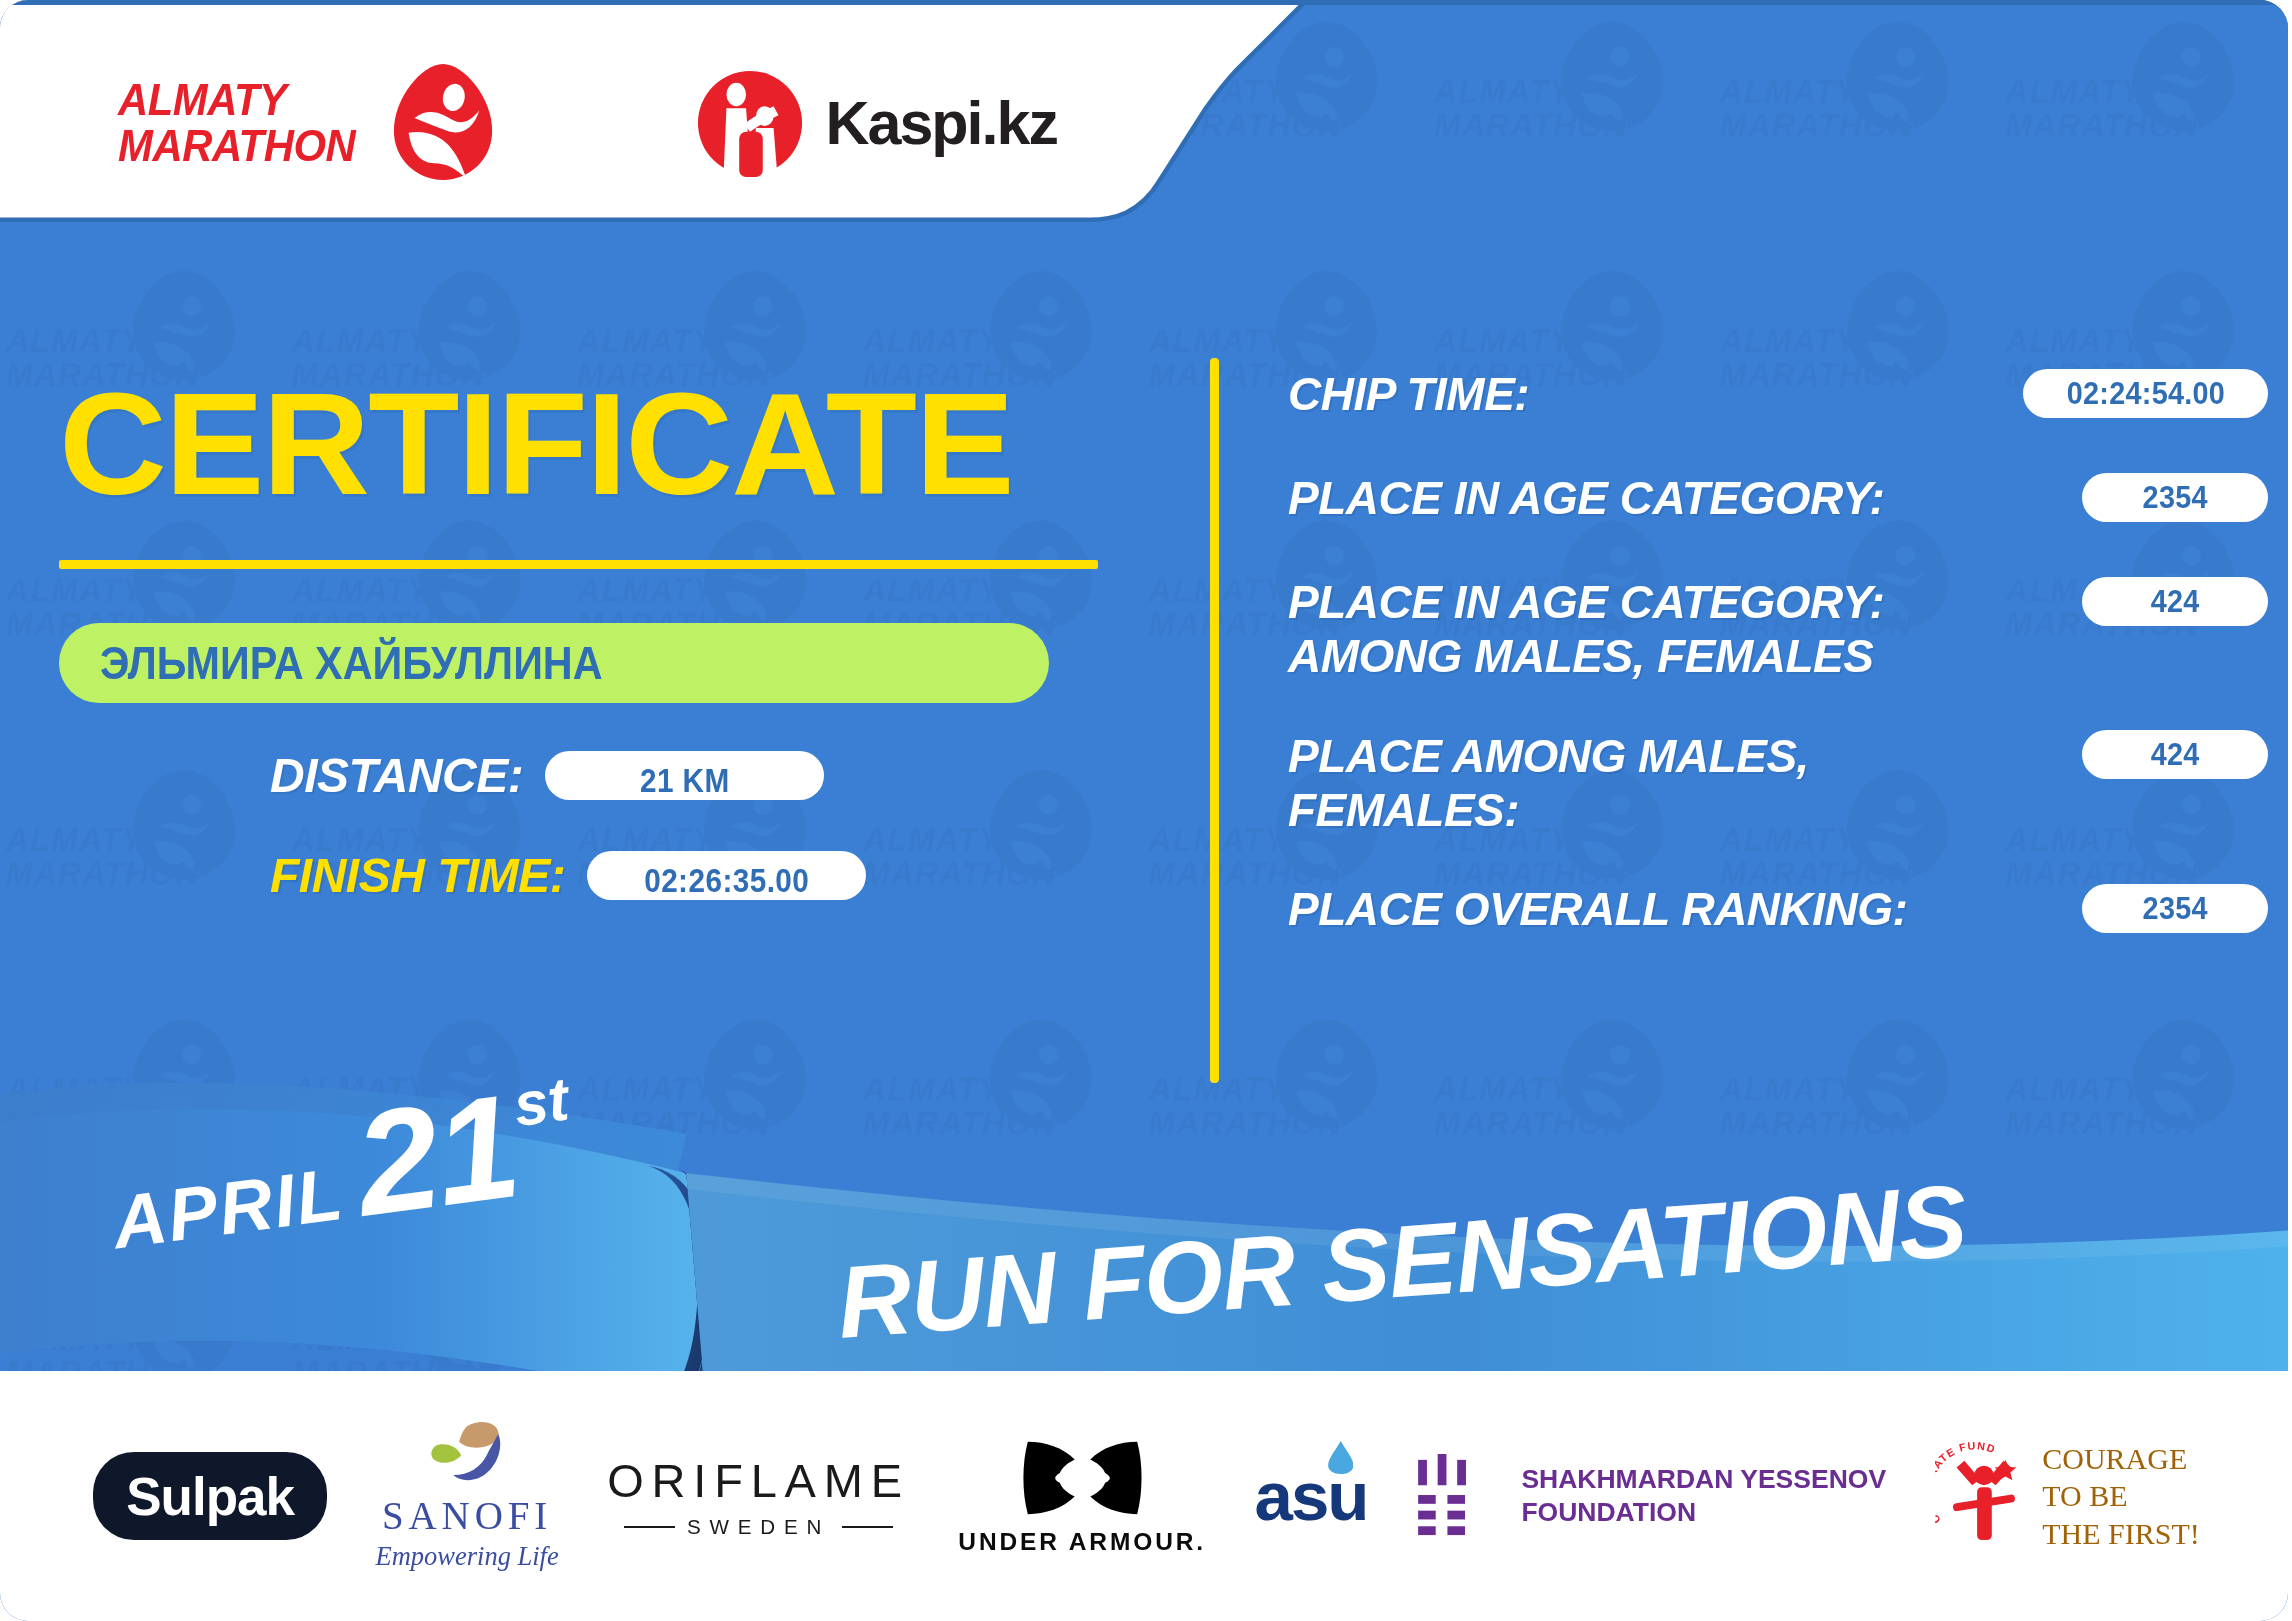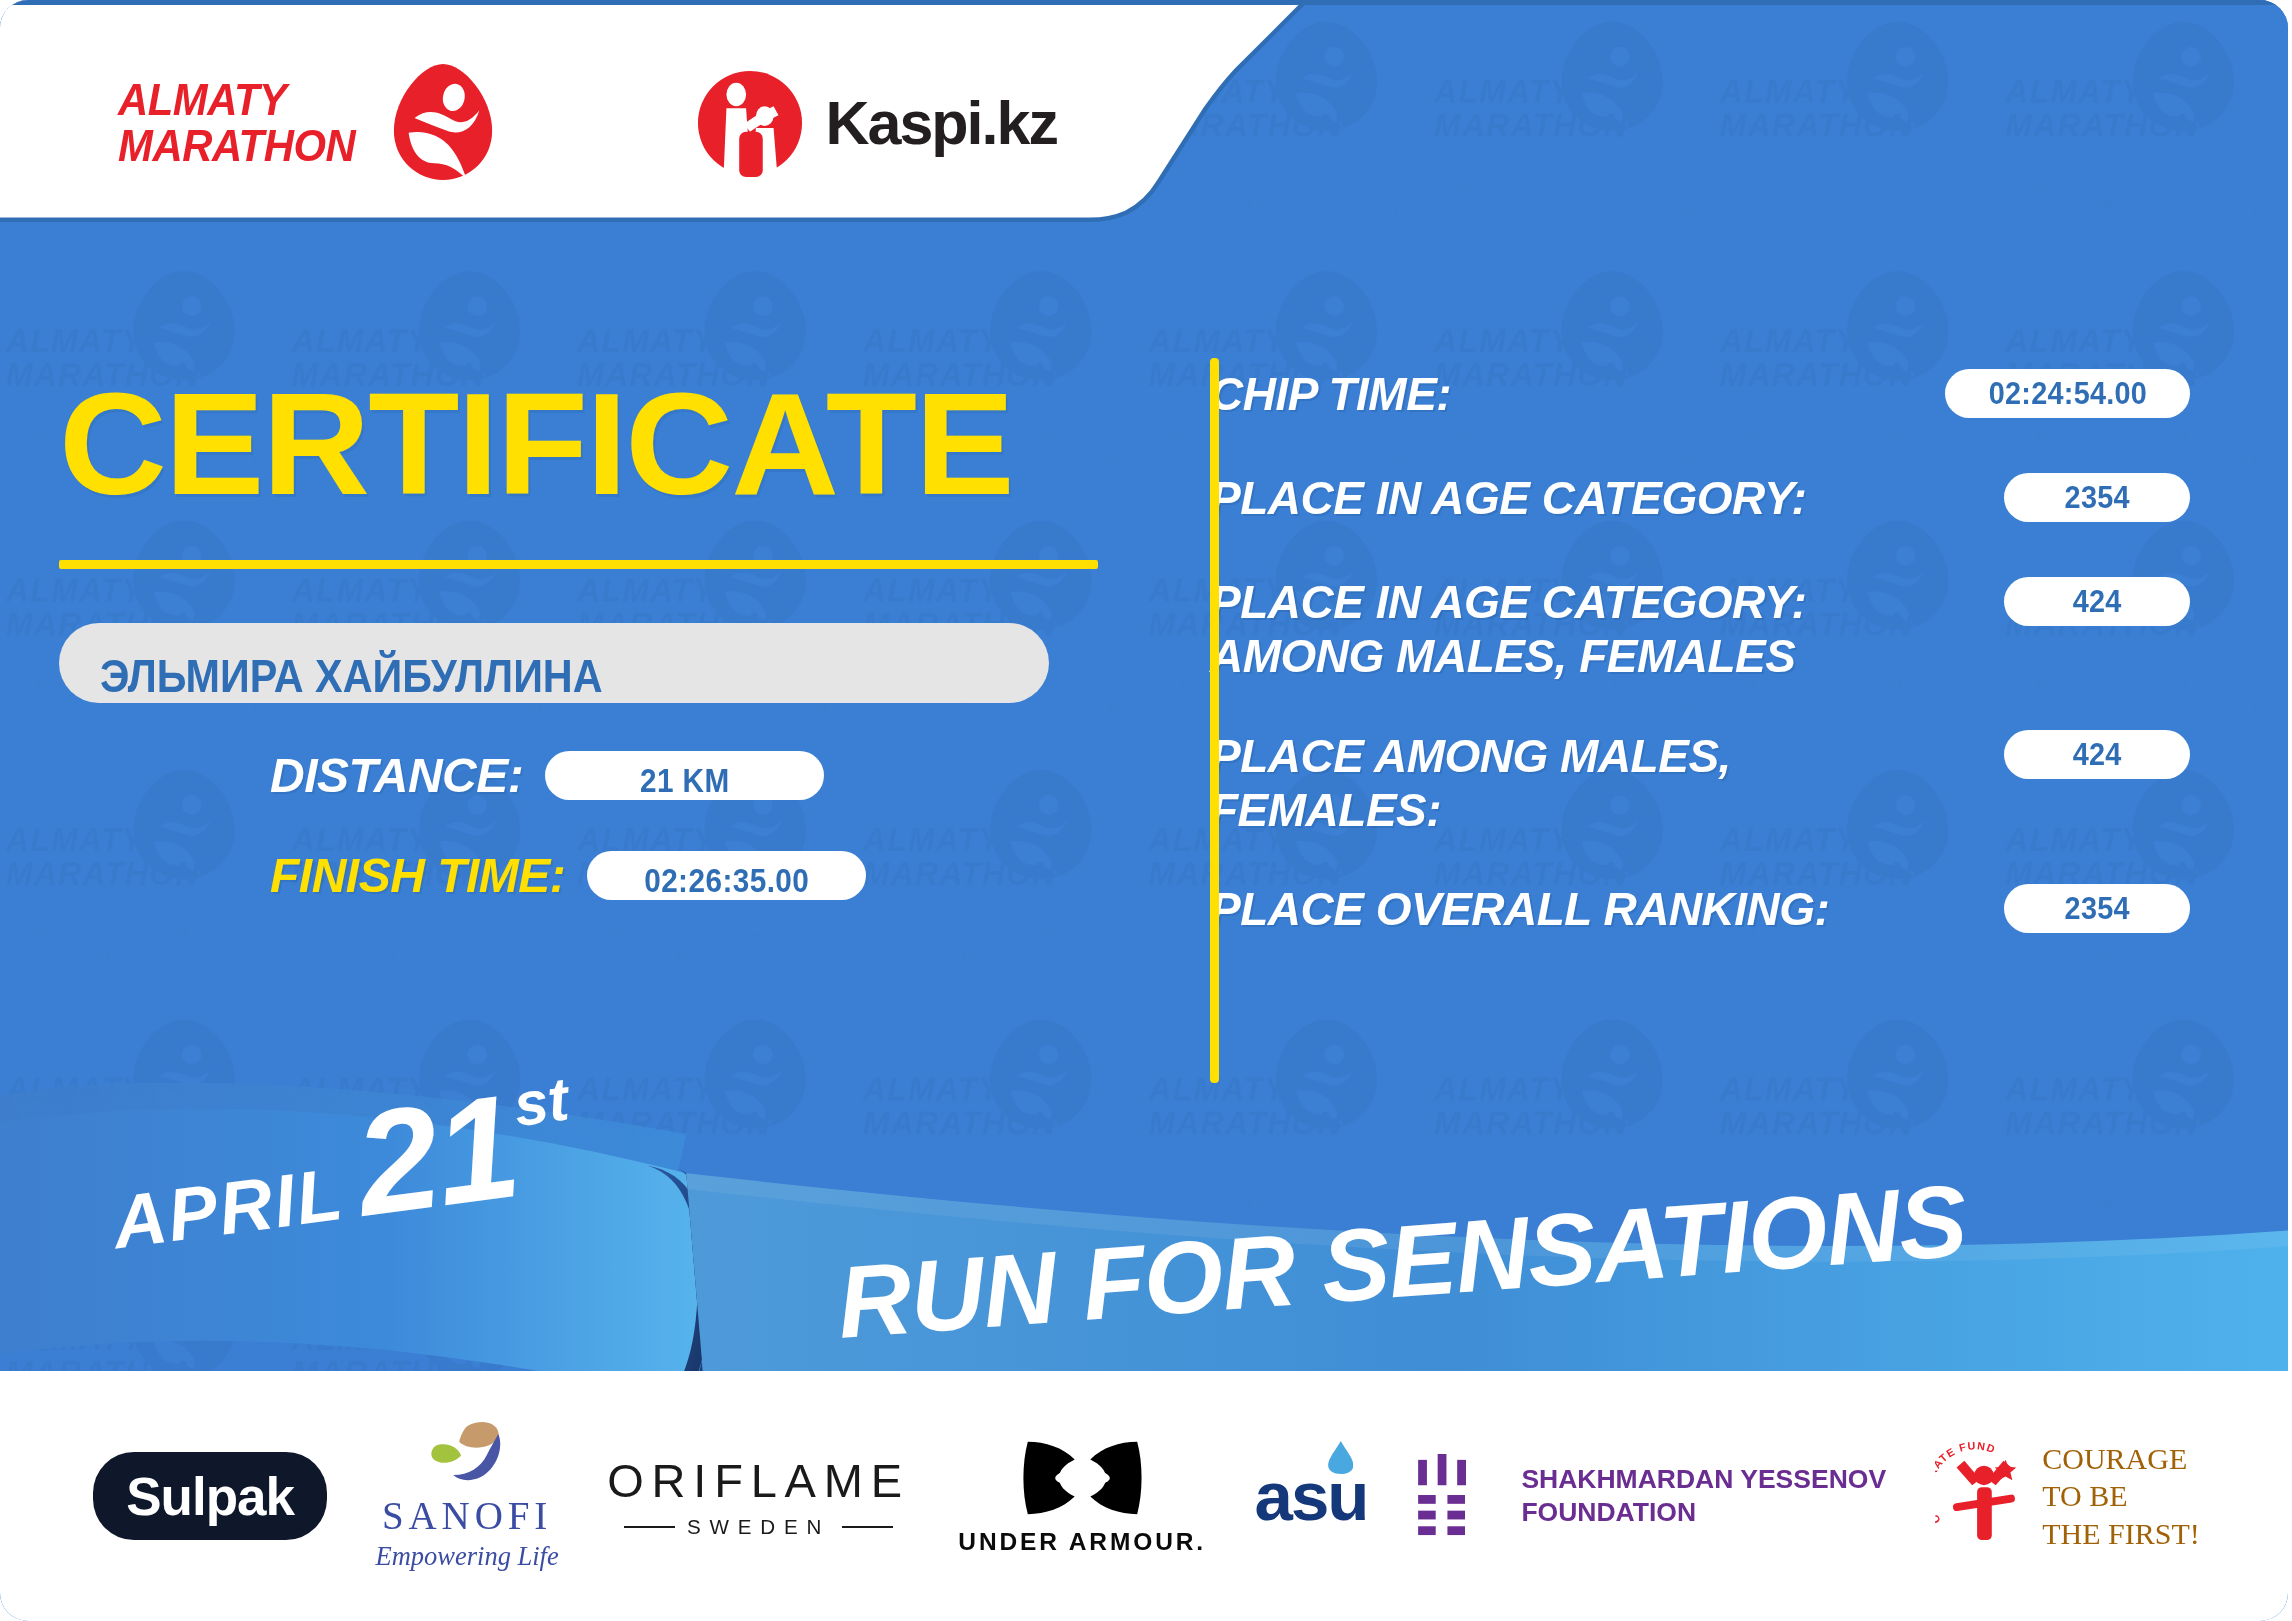--- a/index.html
+++ b/index.html
@@ -174,7 +174,7 @@
   
   .right-col {
     position: absolute;
-    left: 1210px;
+    left: 1288px;
     top: 365px;
     width: 980px;
   }

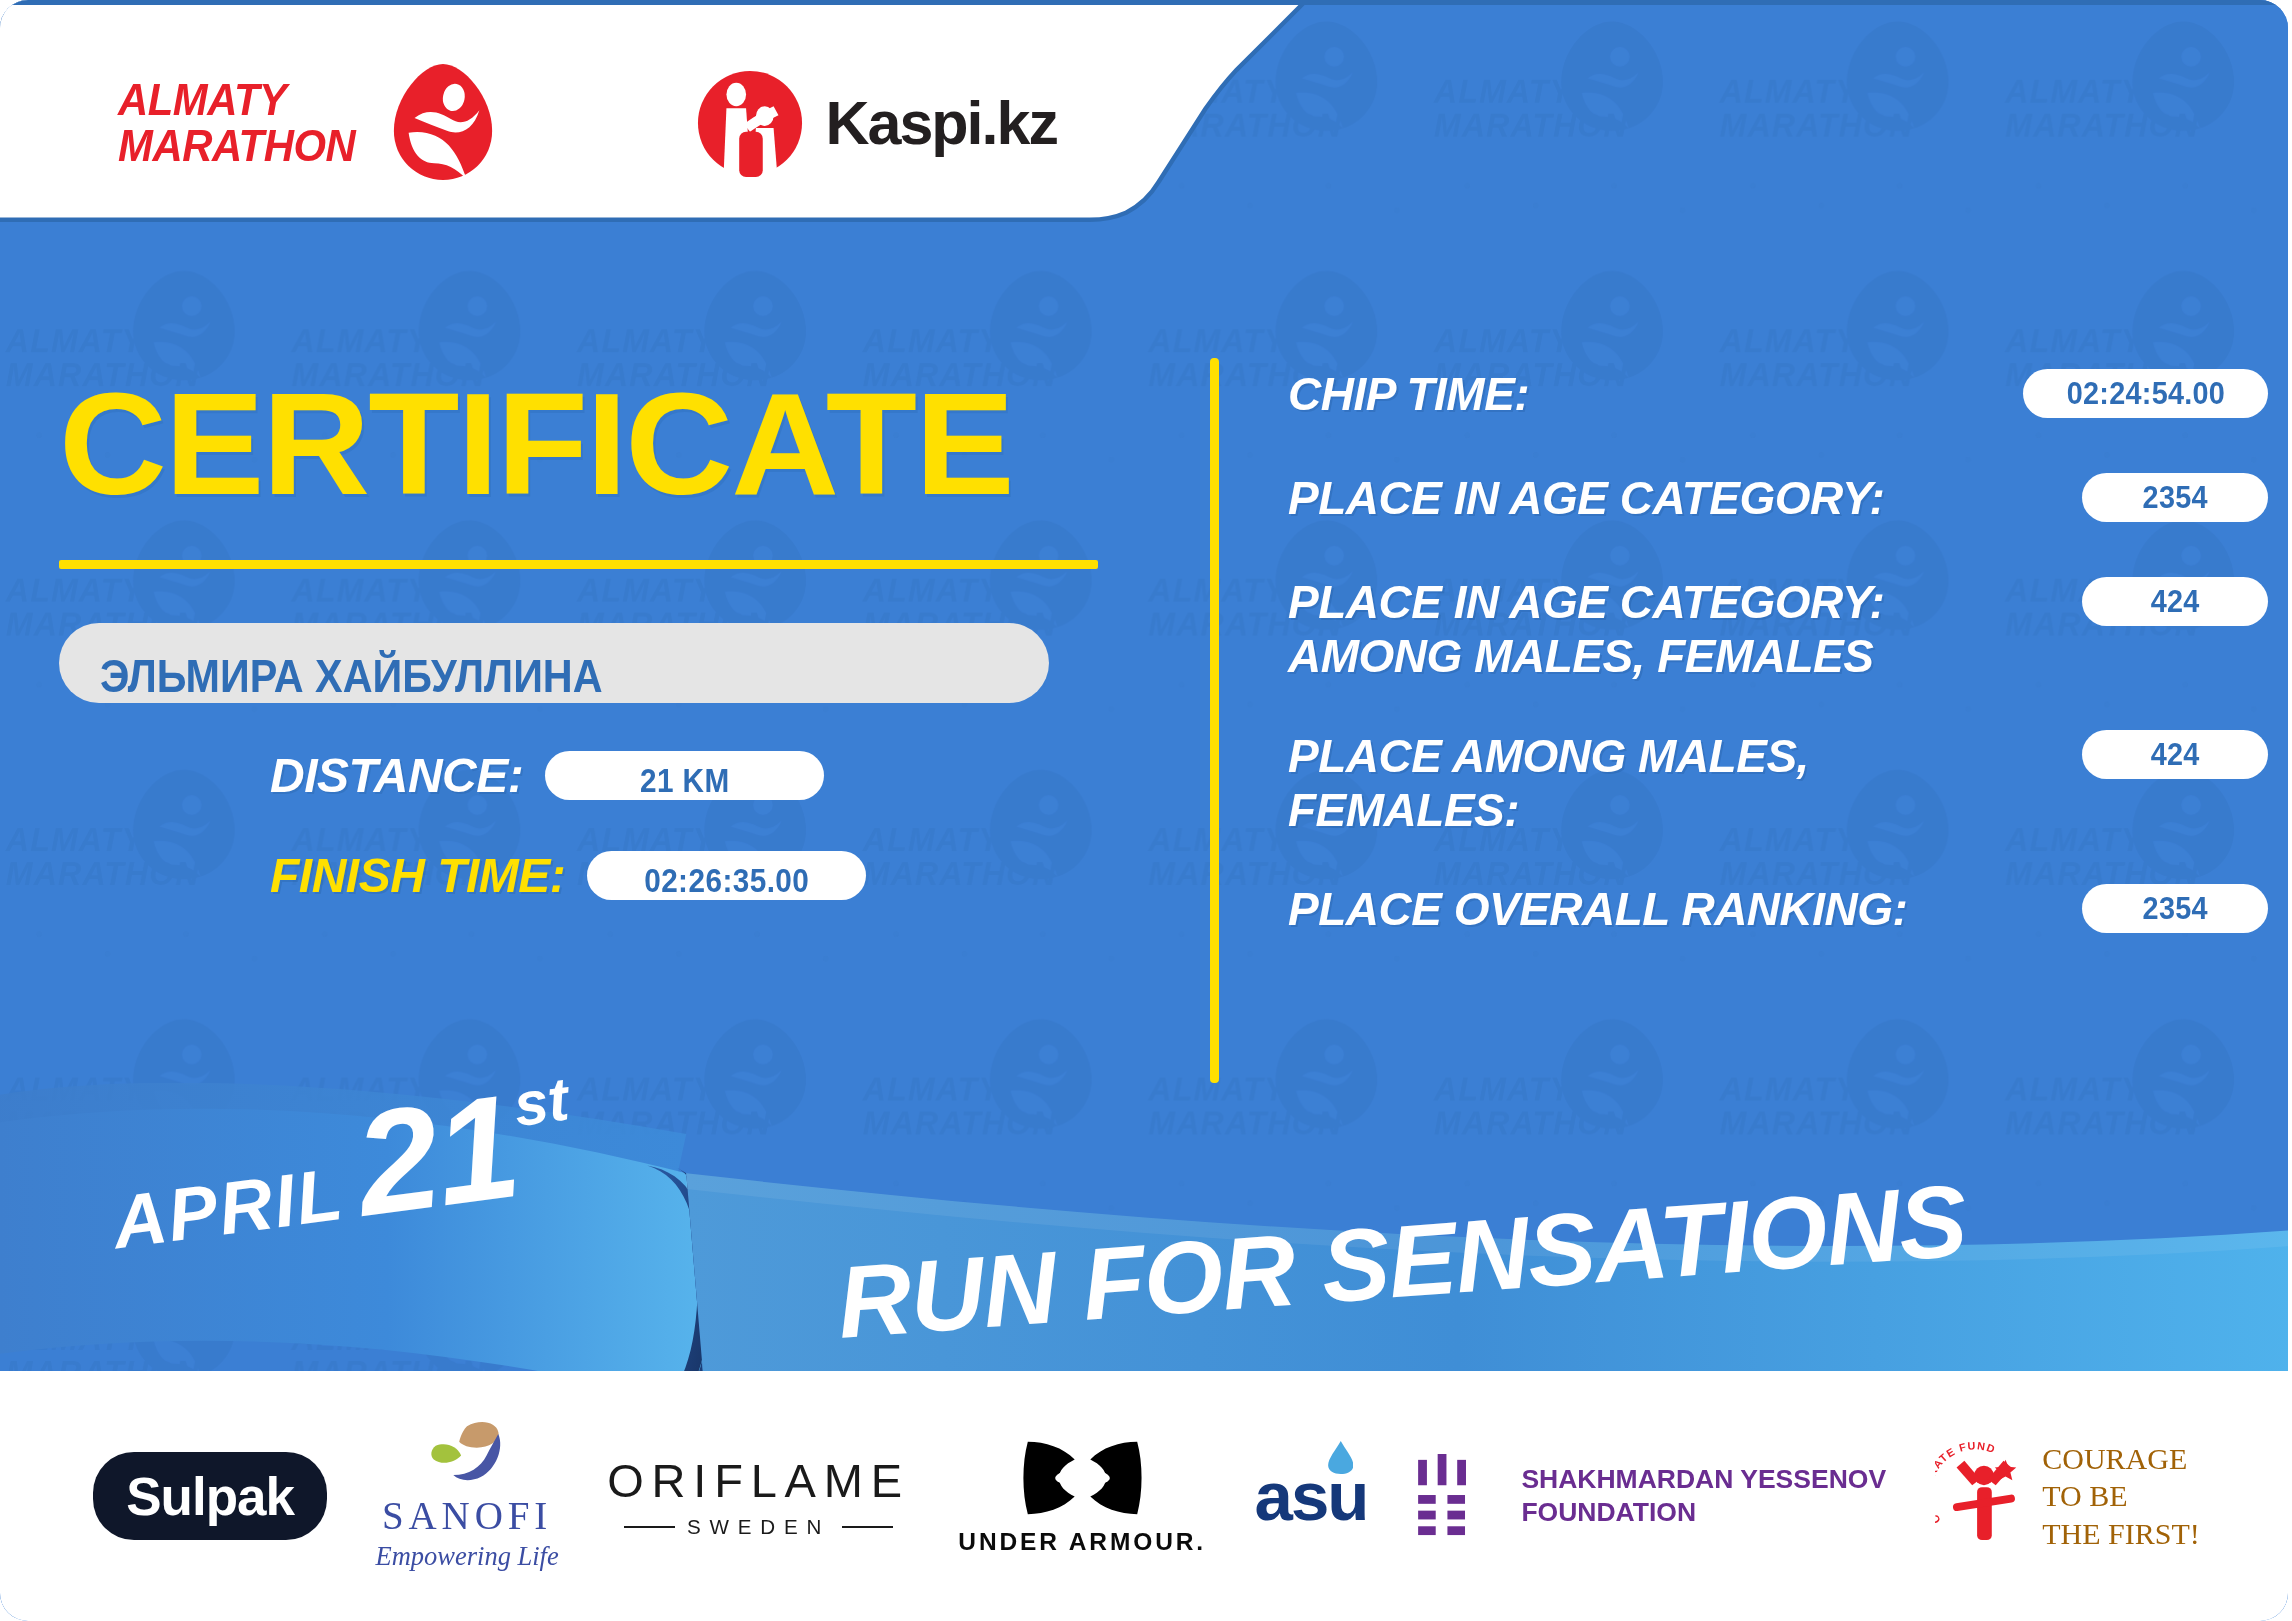--- a/index.html
+++ b/index.html
@@ -107,10 +107,10 @@
     margin-top: 54px;
     width: 990px;
     height: 80px;
-    background: #e5e5e5;
+    background: #bef264;
     border-radius: 41px;
     display: flex;
-    align-items: flex-end;
+    align-items: center;
     padding-left: 41px;
     box-sizing: border-box;
   }

